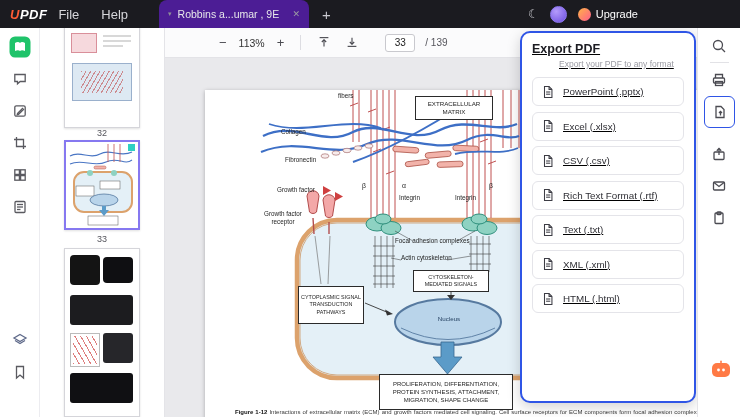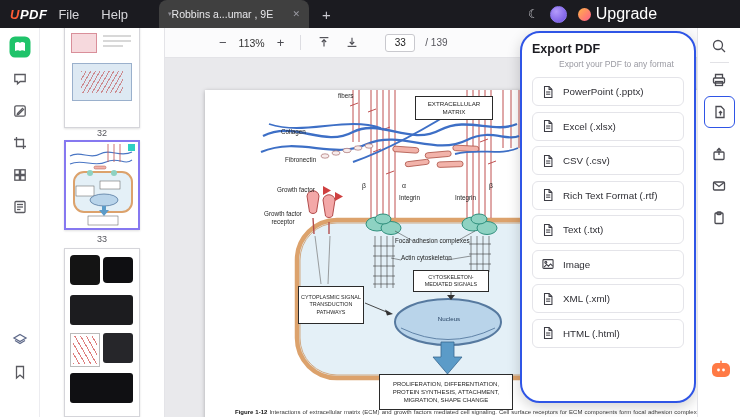--- a/index.html
+++ b/index.html
@@ -14,8 +14,8 @@
   .logo .u { color:#ff5c35; } .logo .pdf { color:#fff; }
   .menu { font-size:13px; color:#d6d6da; padding:0 11px; cursor:default; }
   .menu:first-of-type { margin-left:20px; }
-  .tab { margin-left:20px; height:28px; width:150px; background:#404040;
-         border-radius:8px 8px 0 0; display:flex; align-items:center; padding:0 9px; }
+  .tab { margin-left:20px; height:28px; width:150px; background:#4c1d95;
+         border-radius:8px 8px 0 0; display:flex; align-items:center; gap:6px; padding:0 9px; }
   .tab-caret { font-size:7px; color:#8f8f97; }
   .tab-title { flex:1; font-size:10.5px; color:#e7e7ea; white-space:nowrap; overflow:hidden; }
   .tab-close { font-size:9px; color:#9b9ba3; }

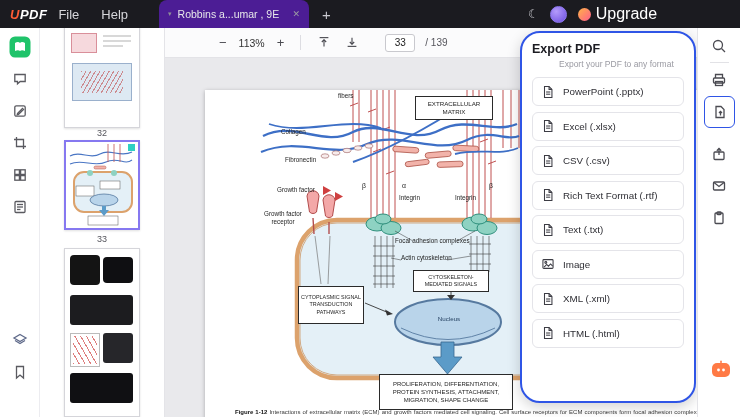--- a/index.html
+++ b/index.html
@@ -24,7 +24,7 @@
   .moon { font-size:12px; color:#d5d5db; }
   .avatar { width:17px; height:17px; border-radius:50%;
             background:radial-gradient(circle at 35% 30%, #b49bfb, #6d4fe0); border:1px solid #8f79f2; }
-  .upgrade { display:flex; align-items:center; gap:5px; font-size:16px; color:#ffffff; }
+  .upgrade { display:flex; align-items:center; gap:5px; font-size:11px; color:#ffffff; }
   .upgrade-ic { width:13px; height:13px; border-radius:50%; background:linear-gradient(135deg,#ffb347,#ff5e8a); }
 
   

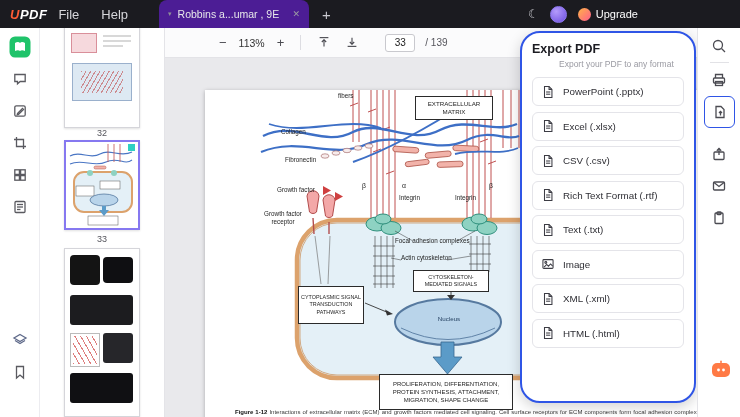--- a/index.html
+++ b/index.html
@@ -80,8 +80,8 @@
 
   
   .export-panel { position:absolute; left:520px; top:31px; width:176px; height:372px; background:#fff;
-                  border:2px solid #2F55E6; border-radius:20px; box-shadow:0 4px 14px rgba(0,0,0,.18);
-                  padding:9px 10px 6px 10px; z-index:60; }
+                  border:2px solid #2F55E6; border-radius:10px; box-shadow:0 4px 14px rgba(0,0,0,.18);
+                  padding:9px 10px 6px 10px; z-index:60;text-decoration:underline; }
   .ep-title { font-size:12.5px; font-weight:bold; color:#1c1c22; }
   .ep-sub { font-size:8.5px; color:#9a9aa2; margin:3px 0 8px 0;padding-left:27px; }
   .ep-item { height:29px; display:flex; align-items:center; gap:8px; padding:0 8px;

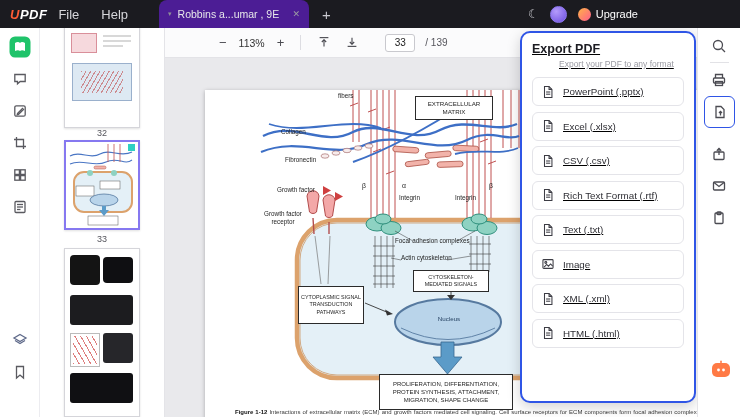--- a/index.html
+++ b/index.html
@@ -445,16 +445,6 @@
     <div class="ep-item">
       <span class="ep-ic">
           <svg width="14" height="14" viewBox="0 0 16 16" fill="none" stroke="#3c3c44" stroke-width="1.2">
-            <rect x="2.2" y="3" width="11.6" height="10" rx="1"></rect>
-            <circle cx="5.5" cy="6.2" r="1.1"></circle>
-            <path d="M3.5 11.5l3-3 2 2 2.5-2.5 2.3 2.3"></path>
-          </svg>
-        </span>
-      <span class="ep-label">Image</span>
-    </div>
-    <div class="ep-item">
-      <span class="ep-ic">
-          <svg width="14" height="14" viewBox="0 0 16 16" fill="none" stroke="#3c3c44" stroke-width="1.2">
             <path d="M4 1.8h5.2L12.5 5v9.2H4z"></path>
             <path d="M9.2 1.8V5h3.3"></path>
             <line x1="5.8" y1="8" x2="10.6" y2="8"></line>

